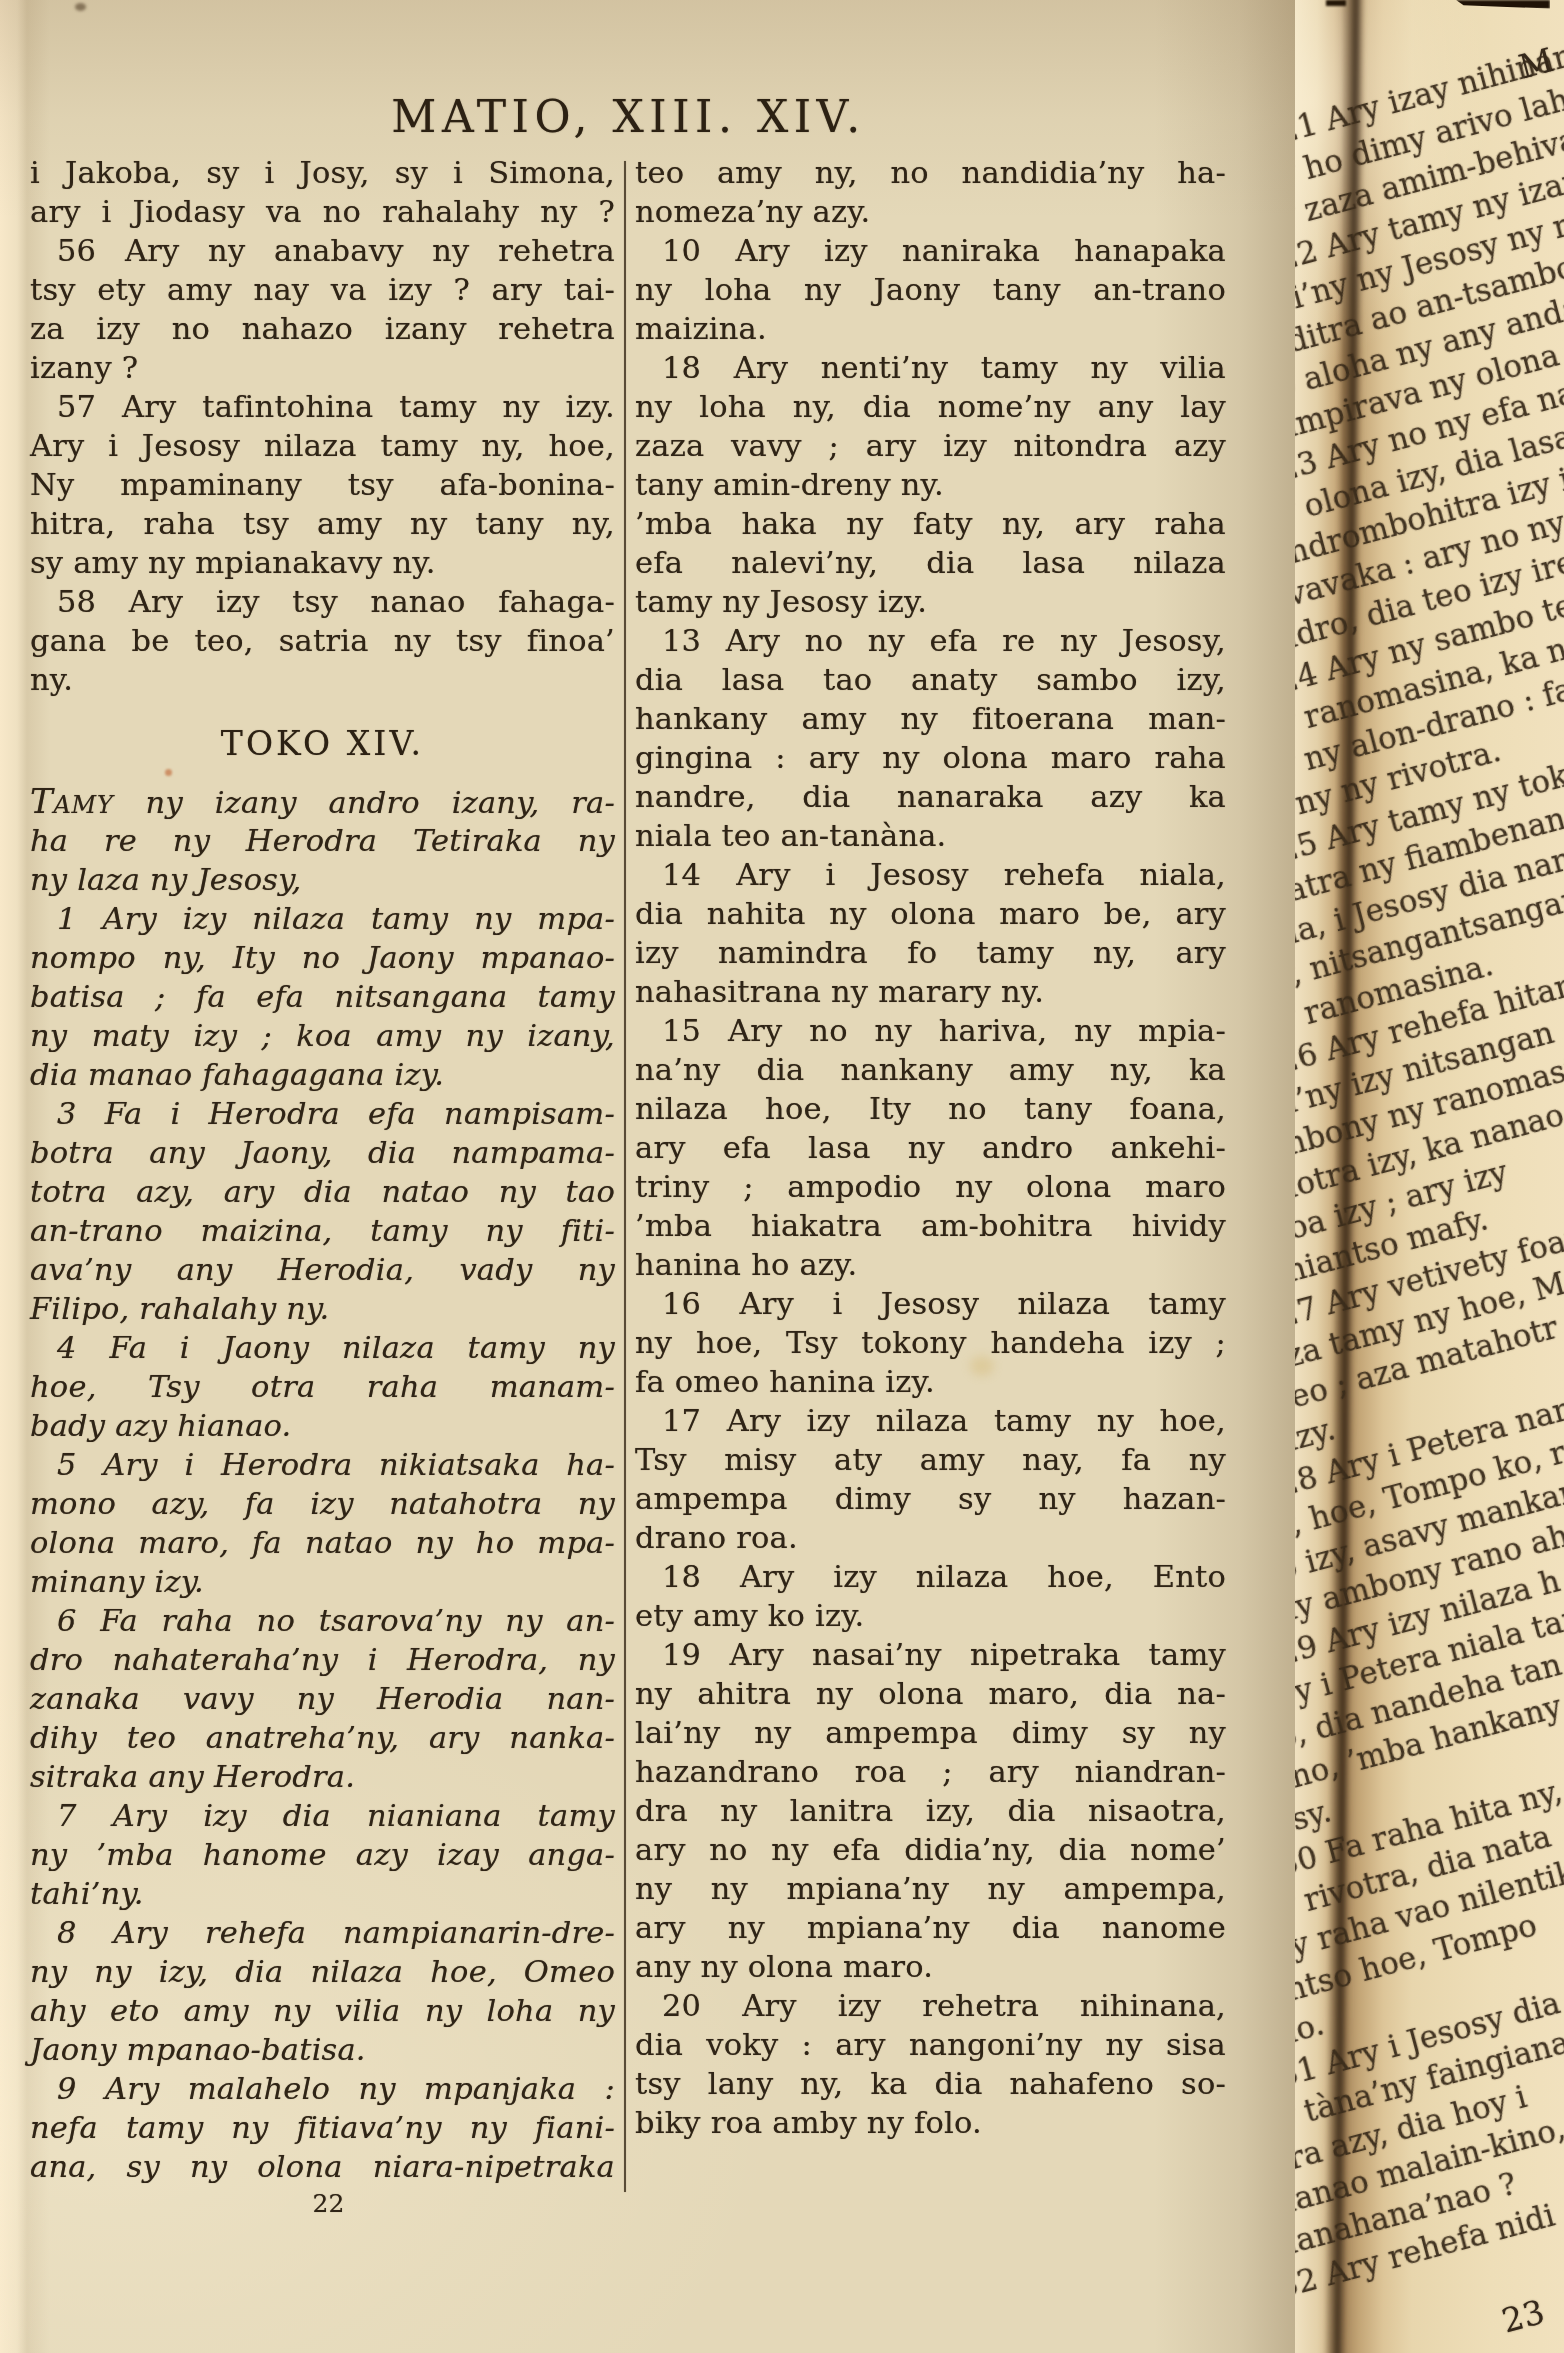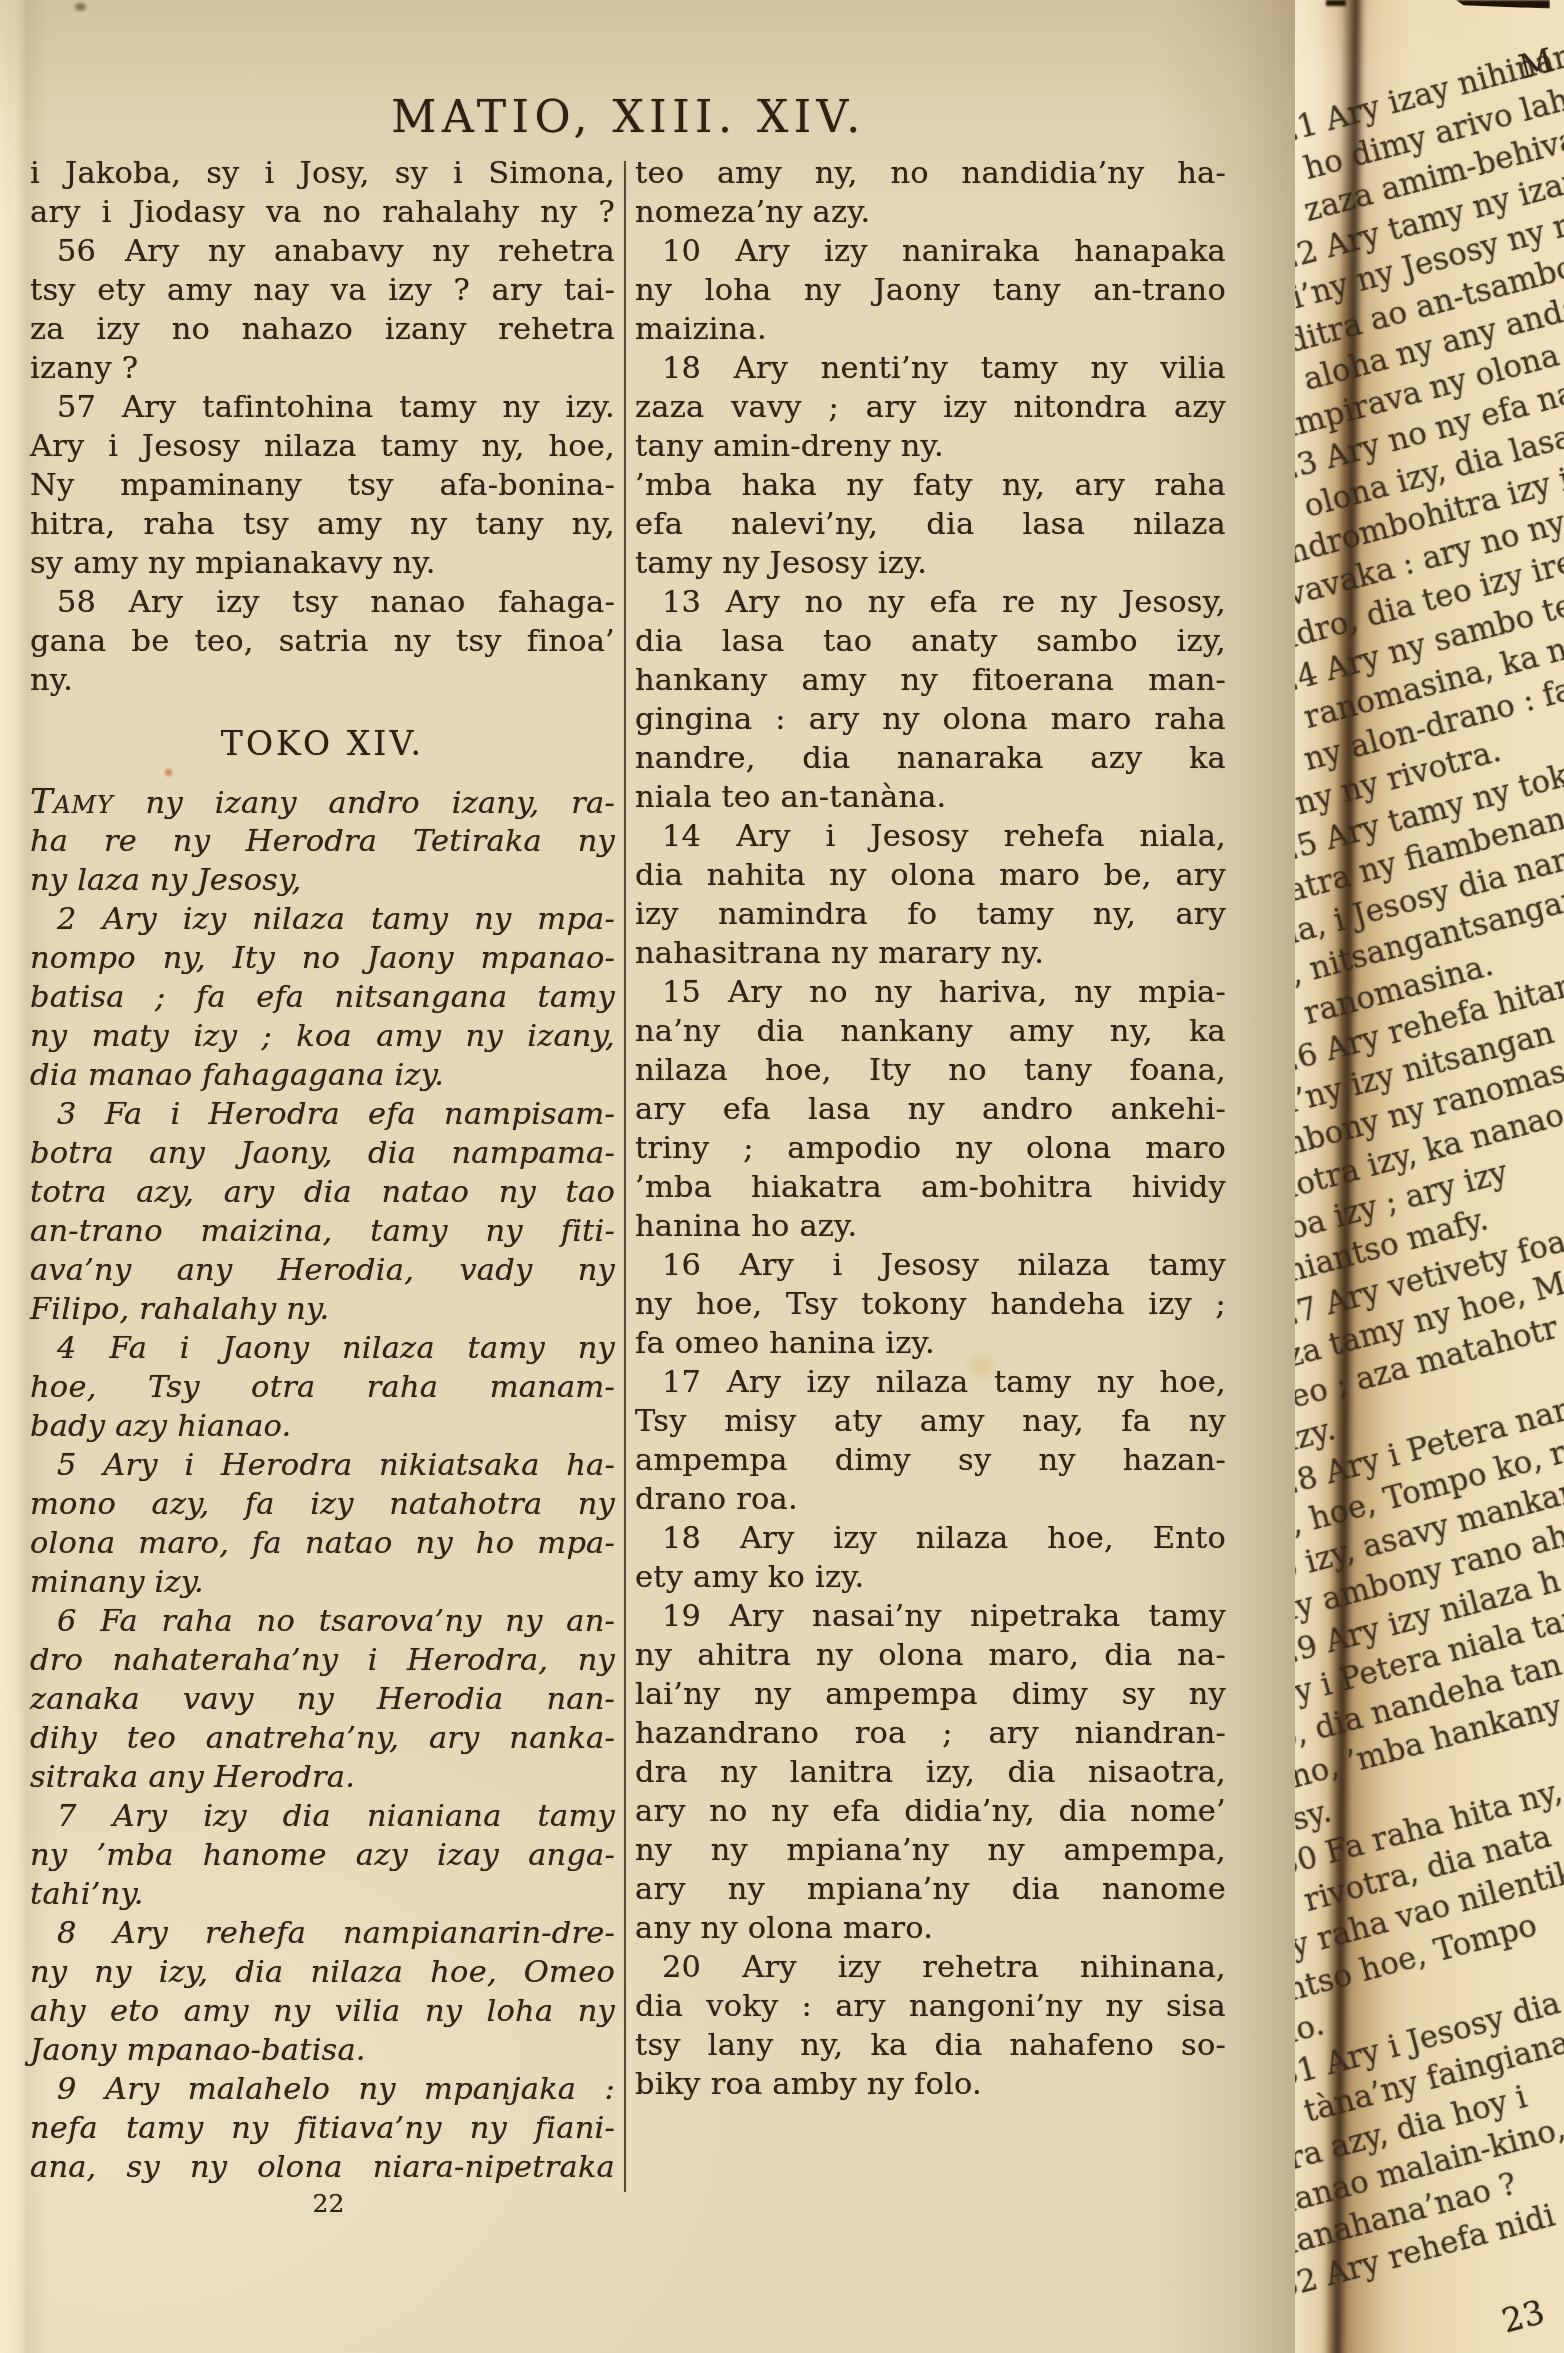--- a/index.html
+++ b/index.html
@@ -154,6 +154,7 @@
         <div class="line">ny loha ny Jaony tany an-trano</div>
         <div class="line nj">maizina.</div>
         <div class="line ind">18 Ary nenti’ny tamy ny vilia</div>
+        <div class="line">ny loha ny, dia nome’ny any lay</div>
         <div class="line">zaza vavy ; ary izy nitondra azy</div>
         <div class="line nj">tany amin-dreny ny.</div>
         <div class="line">’mba haka ny faty ny, ary raha</div>

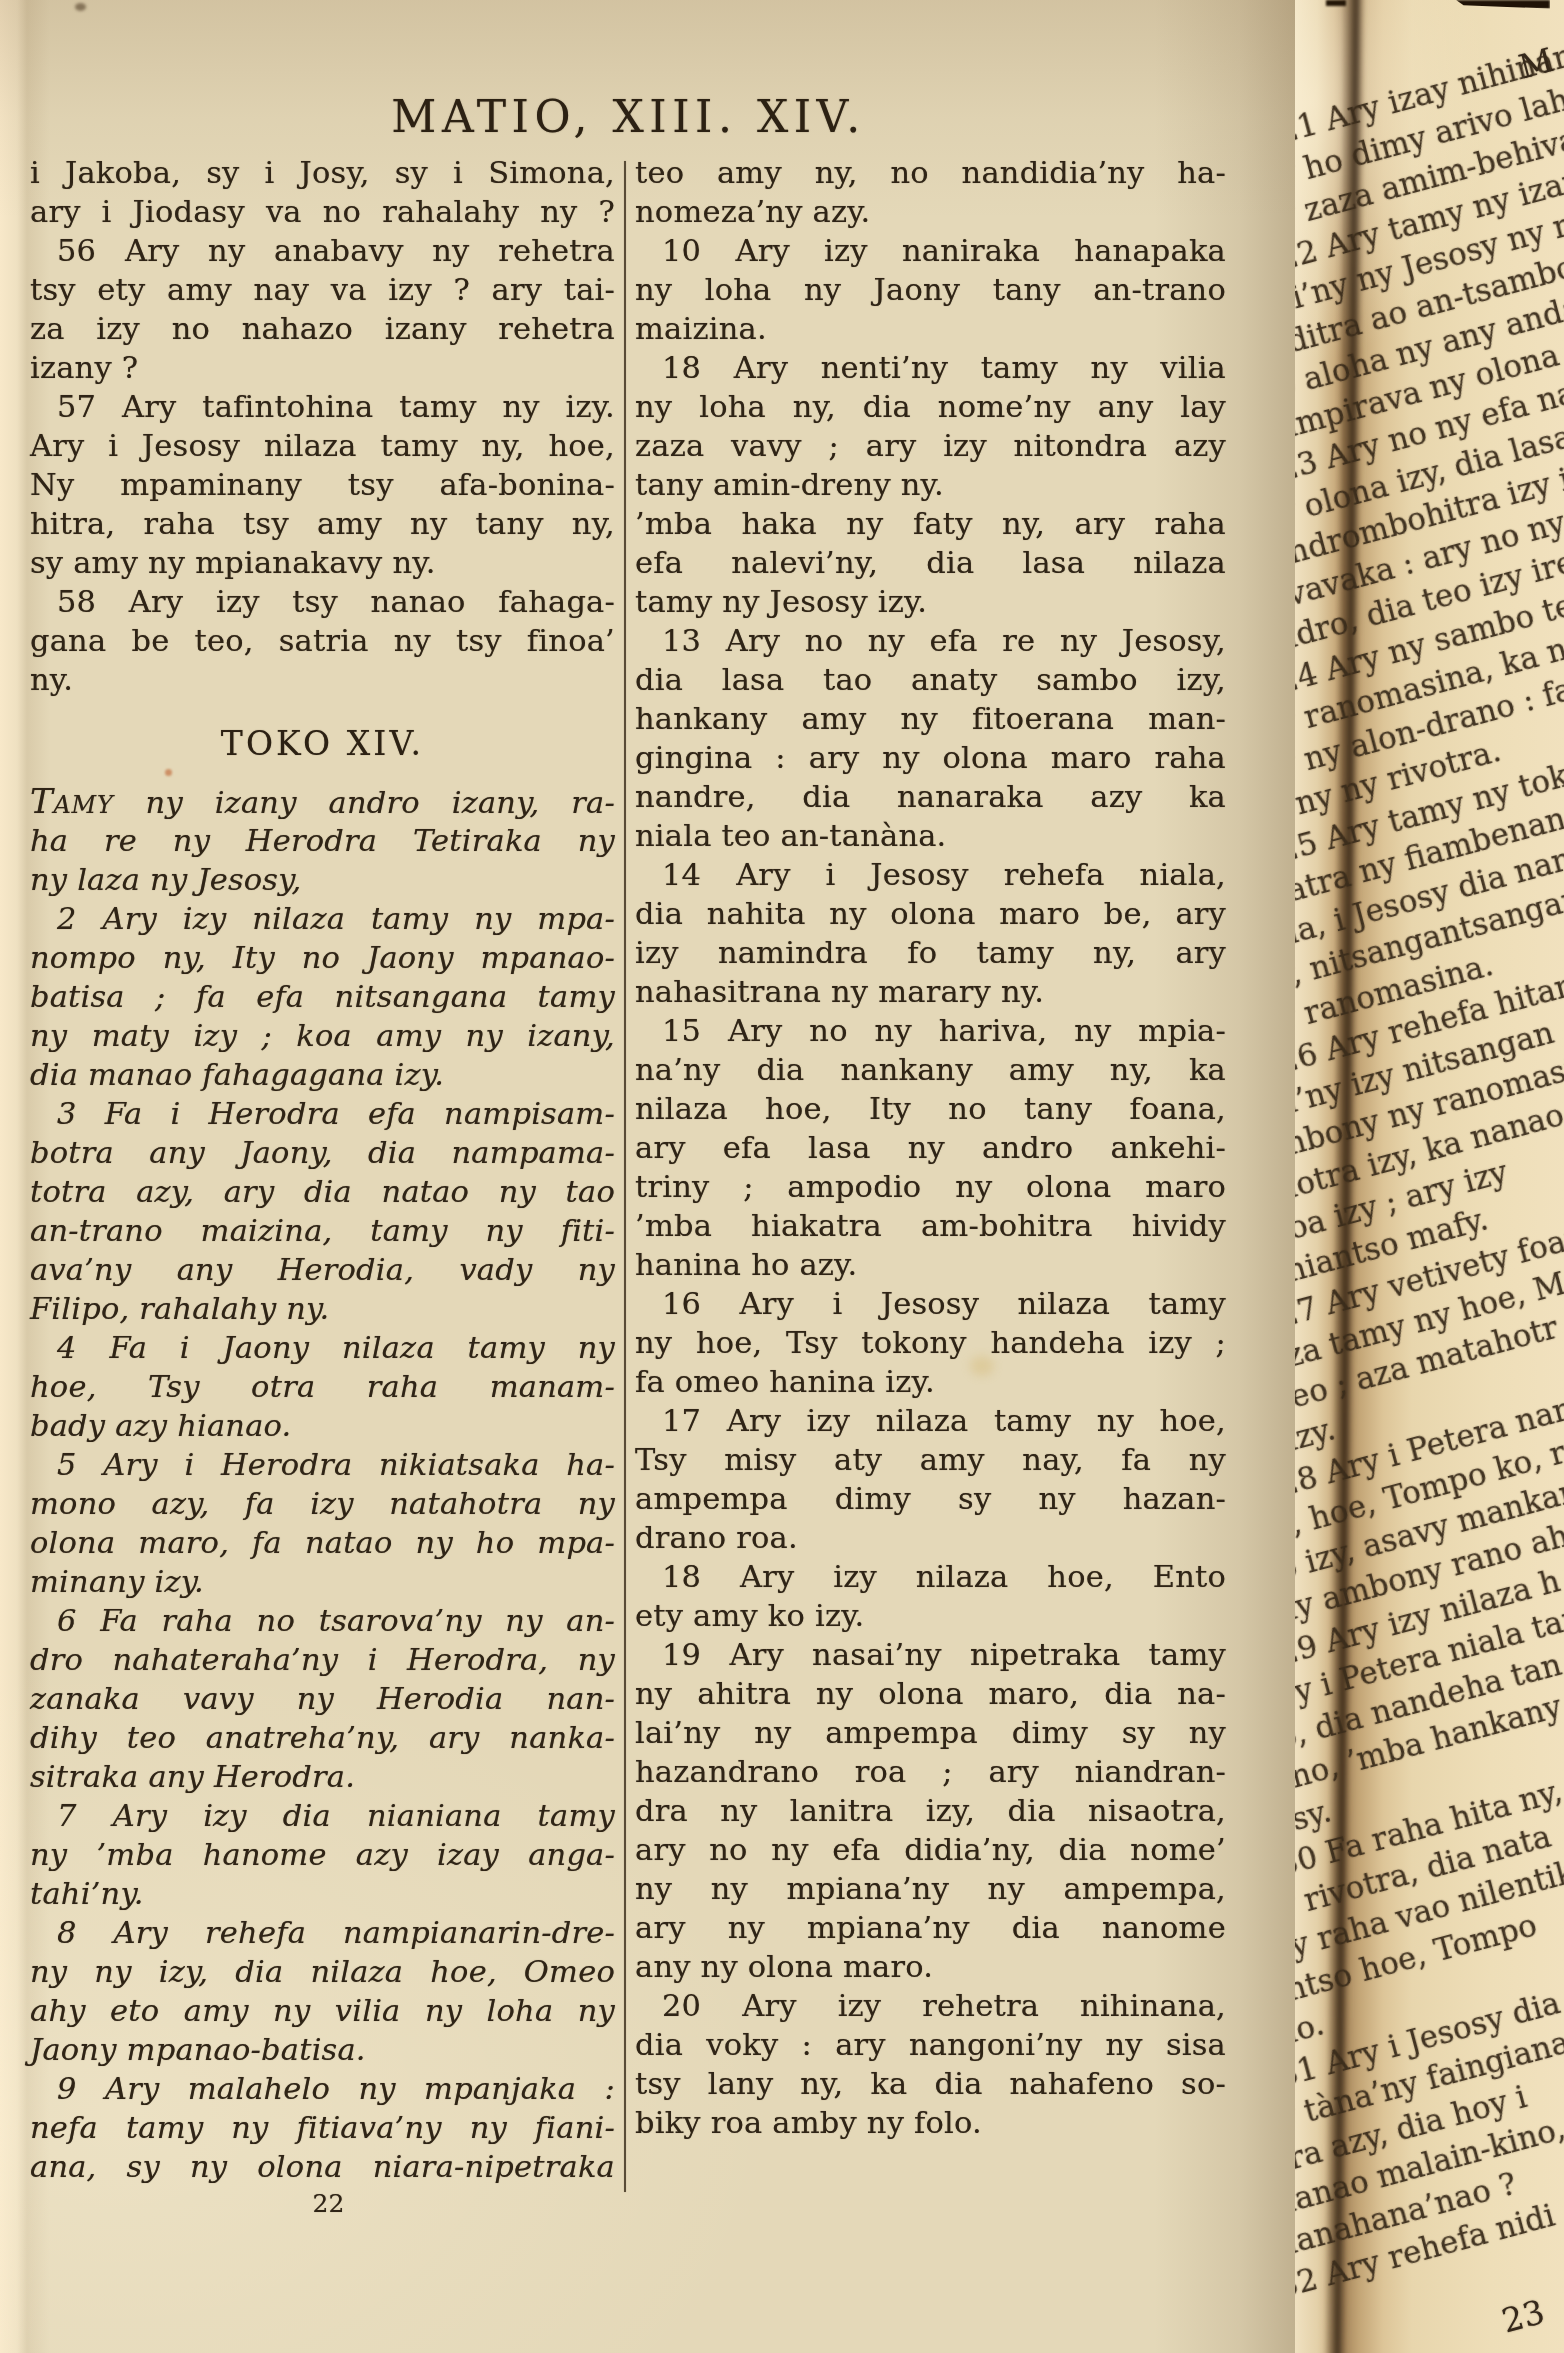--- a/index.html
+++ b/index.html
@@ -113,7 +113,7 @@
         <div class="line"><span class="sc-lead">Tamy</span> ny izany andro izany, ra-</div>
         <div class="line">ha re ny Herodra Tetiraka ny</div>
         <div class="line nj">ny laza ny Jesosy,</div>
-        <div class="line ind">2 Ary izy nilaza tamy ny mpa-</div>
+        <div class="line ind">1 Ary izy nilaza tamy ny mpa-</div>
         <div class="line">nompo ny, Ity no Jaony mpanao-</div>
         <div class="line">batisa ; fa efa nitsangana tamy</div>
         <div class="line">ny maty izy ; koa amy ny izany,</div>

